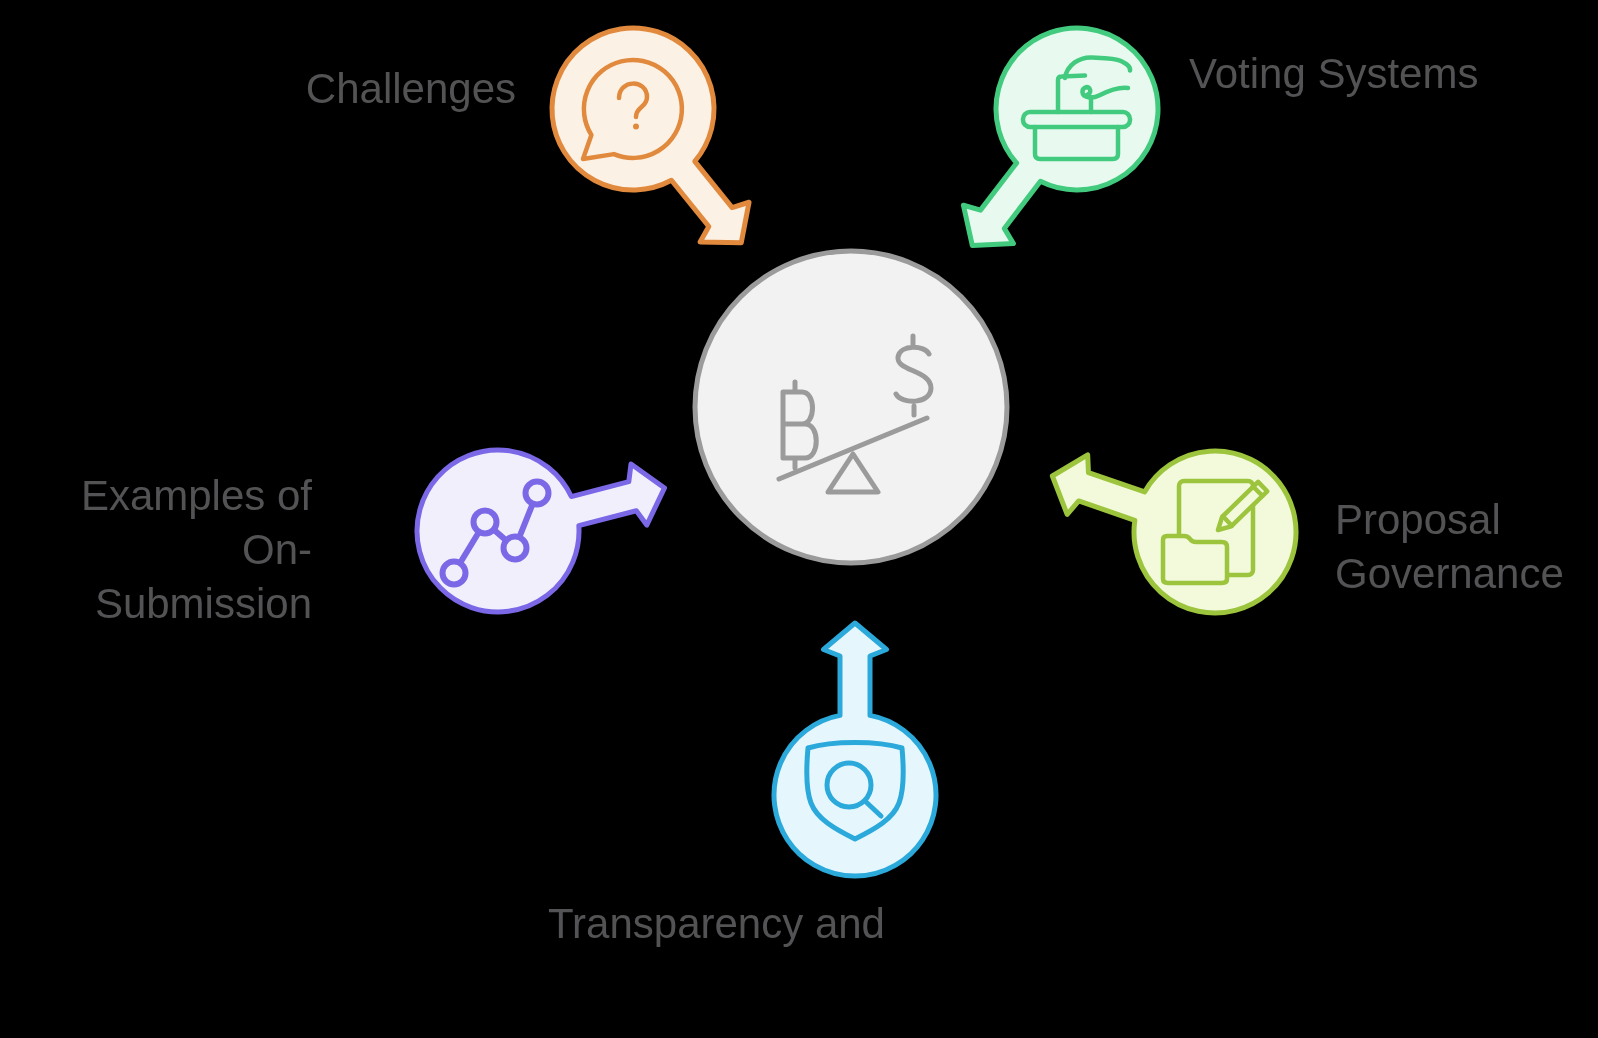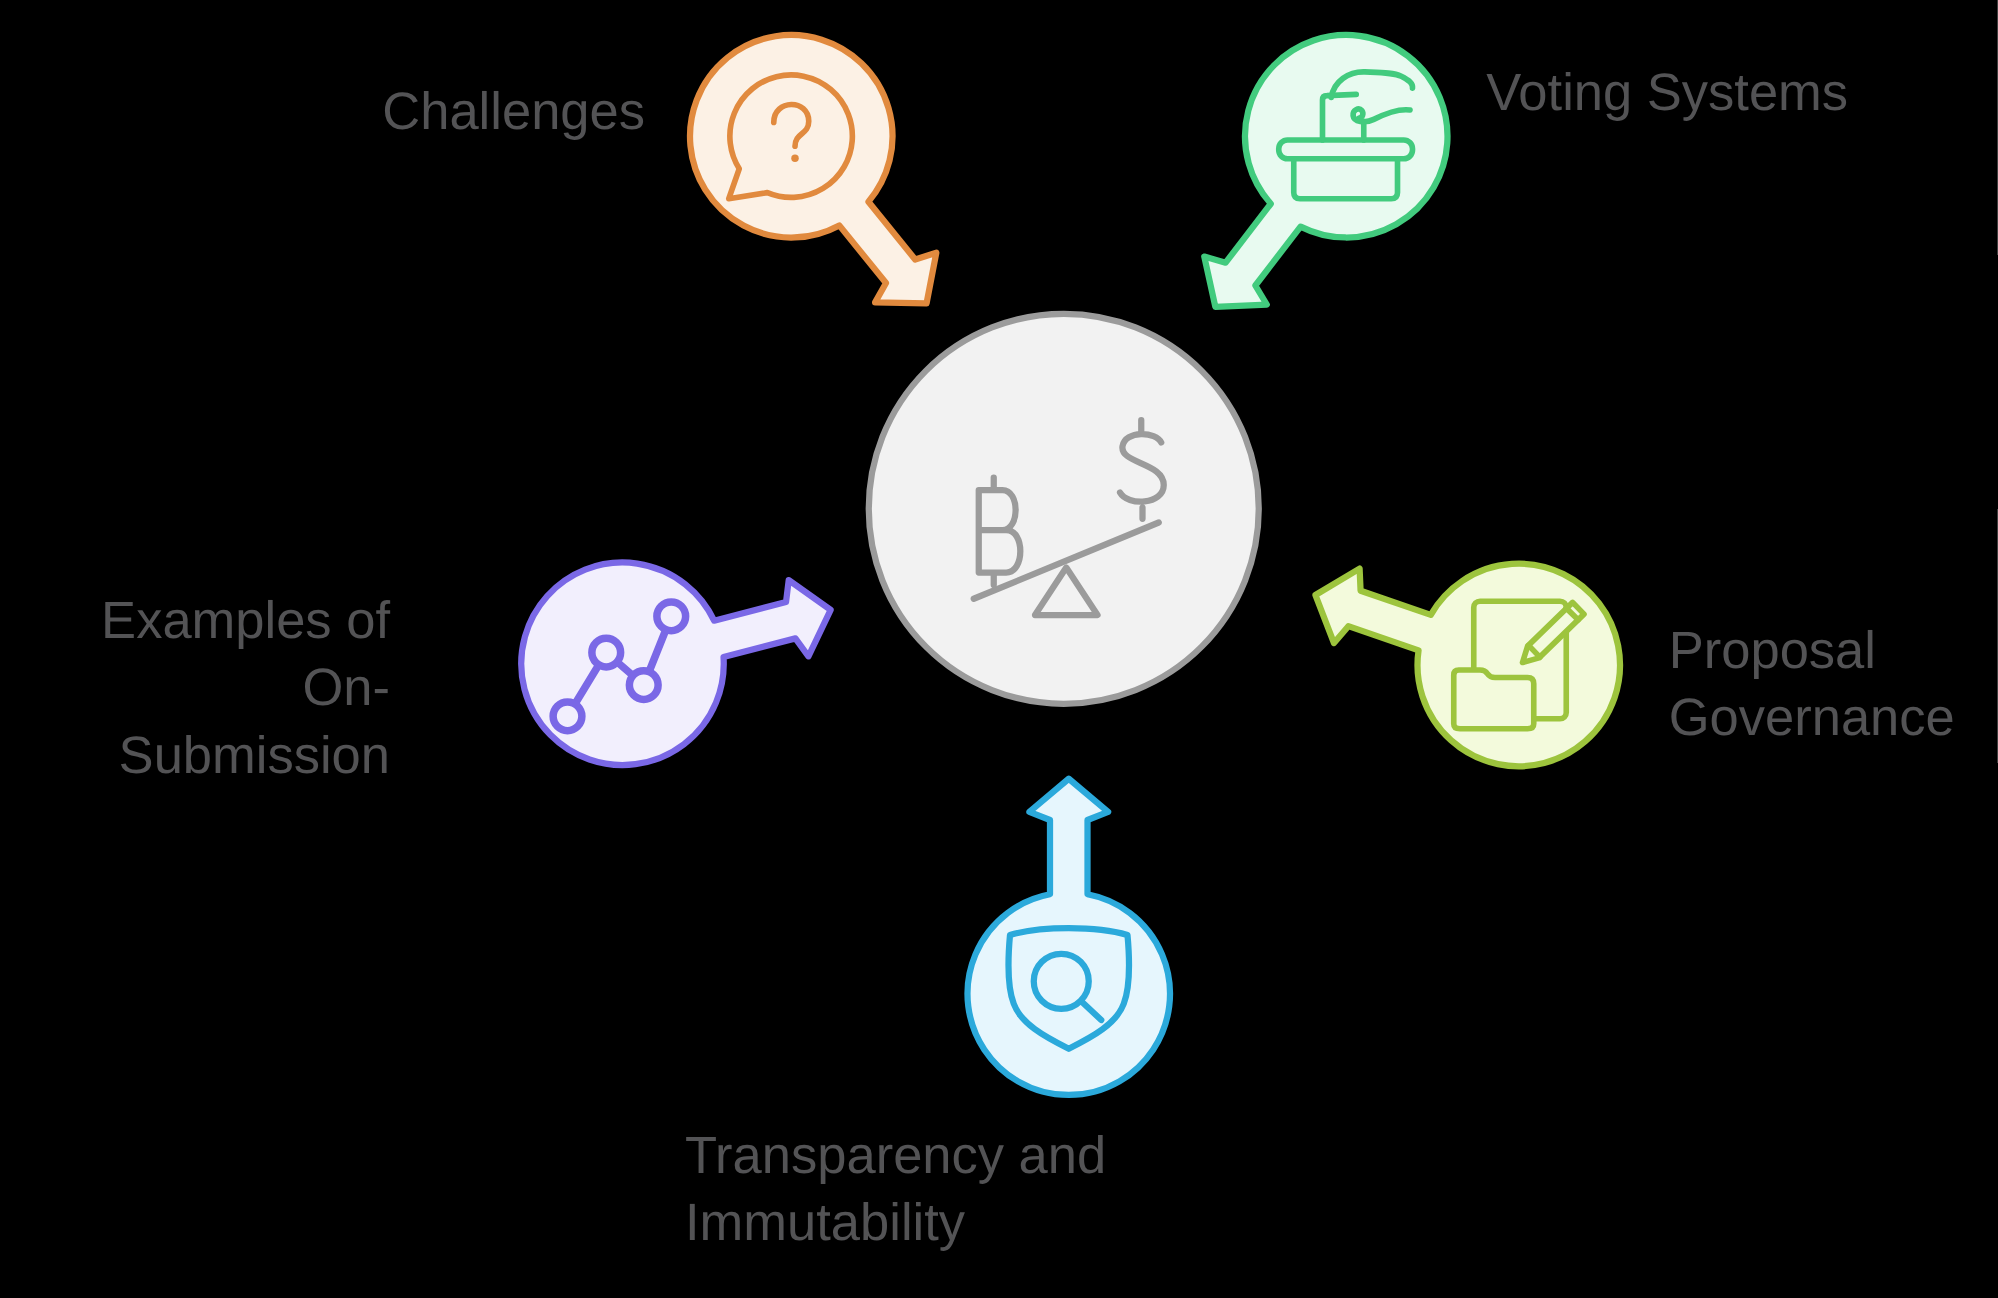--- a/index.html
+++ b/index.html
@@ -111,7 +111,6 @@
   </div>
   <div class="label" style="left:548px;top:897px;width:600px;">
     <div>Transparency and</div>
-    <div>Immutability</div>
   </div>
 </div>
 

